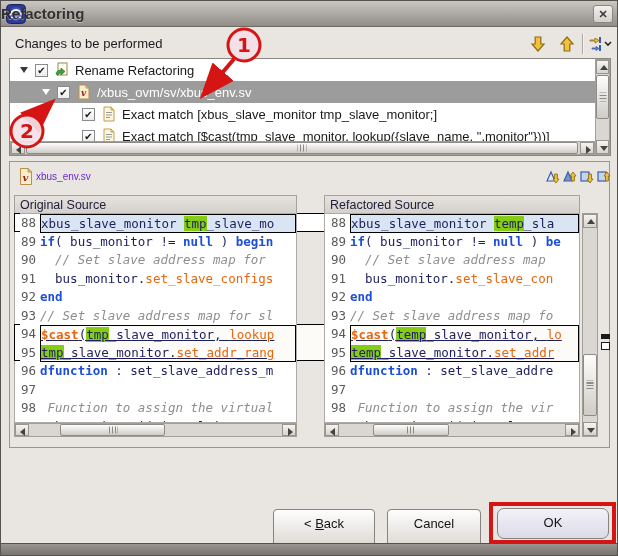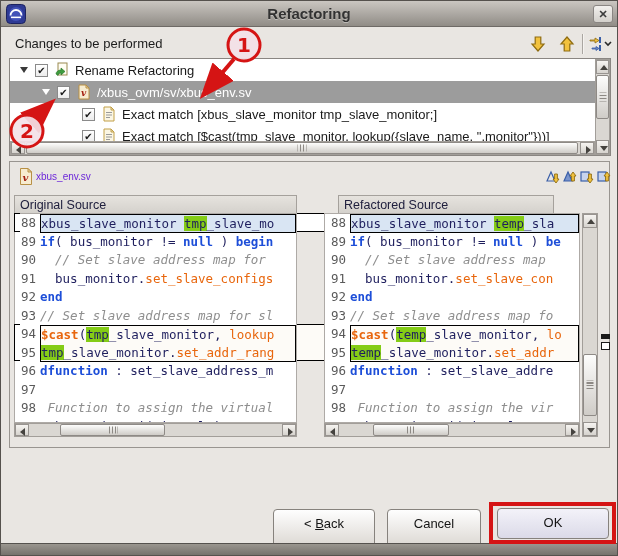--- a/index.html
+++ b/index.html
@@ -12,7 +12,7 @@
   
   .titlebar{position:absolute;left:0;top:0;width:100%;height:26px;
     background:linear-gradient(#cac6c1,#908c86);border-bottom:1px solid #6e6a66;}
-  .titlebar .title{position:absolute;left:0;right:0;top:4px;text-align:center;
+  .titlebar .title{position:absolute;left:0;right:0;top:4px;
     font-weight:bold;font-size:15px;color:#323232;text-shadow:0 1px 0 rgba(255,255,255,.35);}
   .app-icon{position:absolute;left:5px;top:3px;width:20px;height:20px;}
   .close-btn{position:absolute;right:4px;top:4px;width:20px;height:18px;

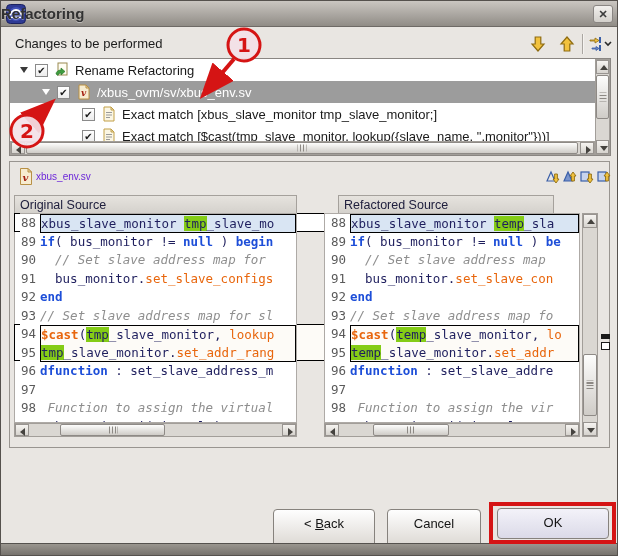--- a/index.html
+++ b/index.html
@@ -221,7 +221,7 @@
     </svg>
 
     <div class="col-head" style="left:4px;width:283px">Original Source</div>
-    <div class="col-head" style="left:328px;width:216px">Refactored Source</div>
+    <div class="col-head" style="left:314px;width:256px">Refactored Source</div>
 
     <div class="pane" style="left:4px;width:283px" id="left-pane">
         <div class="code-line diff-blue diff-top diff-bottom"><span class="lnum">88</span><span class="lbody"><span class="seg-pl">xbus_slave_monitor </span><span class="seg-tok">tmp</span><span class="seg-pl">_slave_mo</span></span></div>

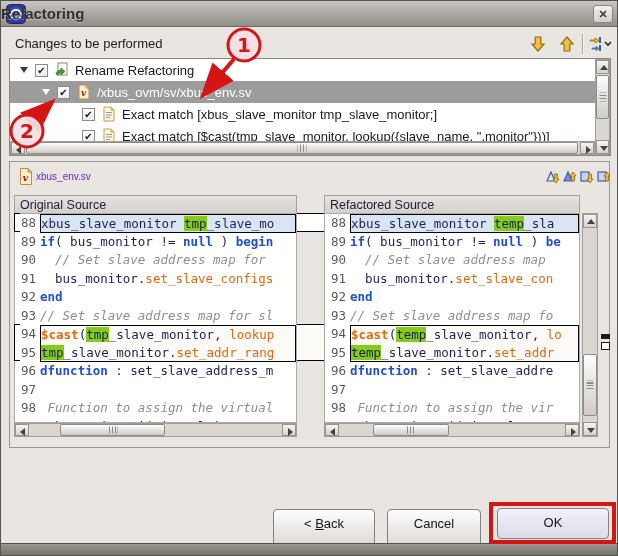--- a/index.html
+++ b/index.html
@@ -64,7 +64,7 @@
   .lnum{width:25px;min-width:25px;text-align:right;padding-right:4px;color:#5a5a5a;}
   .lbody{flex:1;overflow:hidden;color:#1f1f5e;}
   .diff-blue .lbody{background:#d9e5f3;border:1px solid #000;}
-  .diff-white .lbody{background:#fdfbf7;border-left:1px solid #000;border-right:1px solid #000;}
+  .diff-white .lbody{background:#fdfbf7;border-left:1px solid #000;border-right:1px solid #000;text-decoration:underline;}
   .diff-top .lbody{border-top:1px solid #000;}
   .diff-bottom .lbody{border-bottom:1px solid #000;}
   .seg-pl{color:#1f1f5e;}

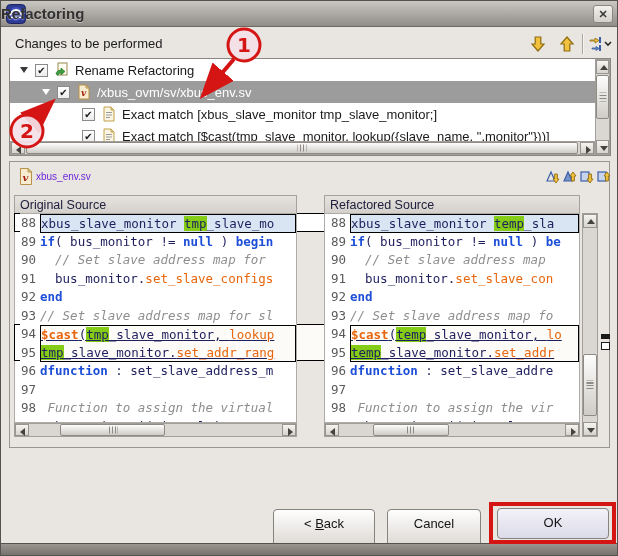--- a/index.html
+++ b/index.html
@@ -81,7 +81,7 @@
   .btn{position:absolute;height:38px;border:1px solid #86827d;border-radius:4px;
     background:linear-gradient(#fefefe,#dcd8d3);font-size:13px;color:#141414;
     text-align:center;line-height:28px;}
-  .btn.ok{background:linear-gradient(#f3f2f9,#dbdae8);}
+  .btn.ok{background:linear-gradient(#f3f2f9,#dbdae8);border-radius:7px;}
   
   .bottom-strip{position:absolute;left:0;top:542px;width:100%;height:14px;
     background:linear-gradient(#9a968f,#6f6b66);border-top:1px solid #55524e;}

